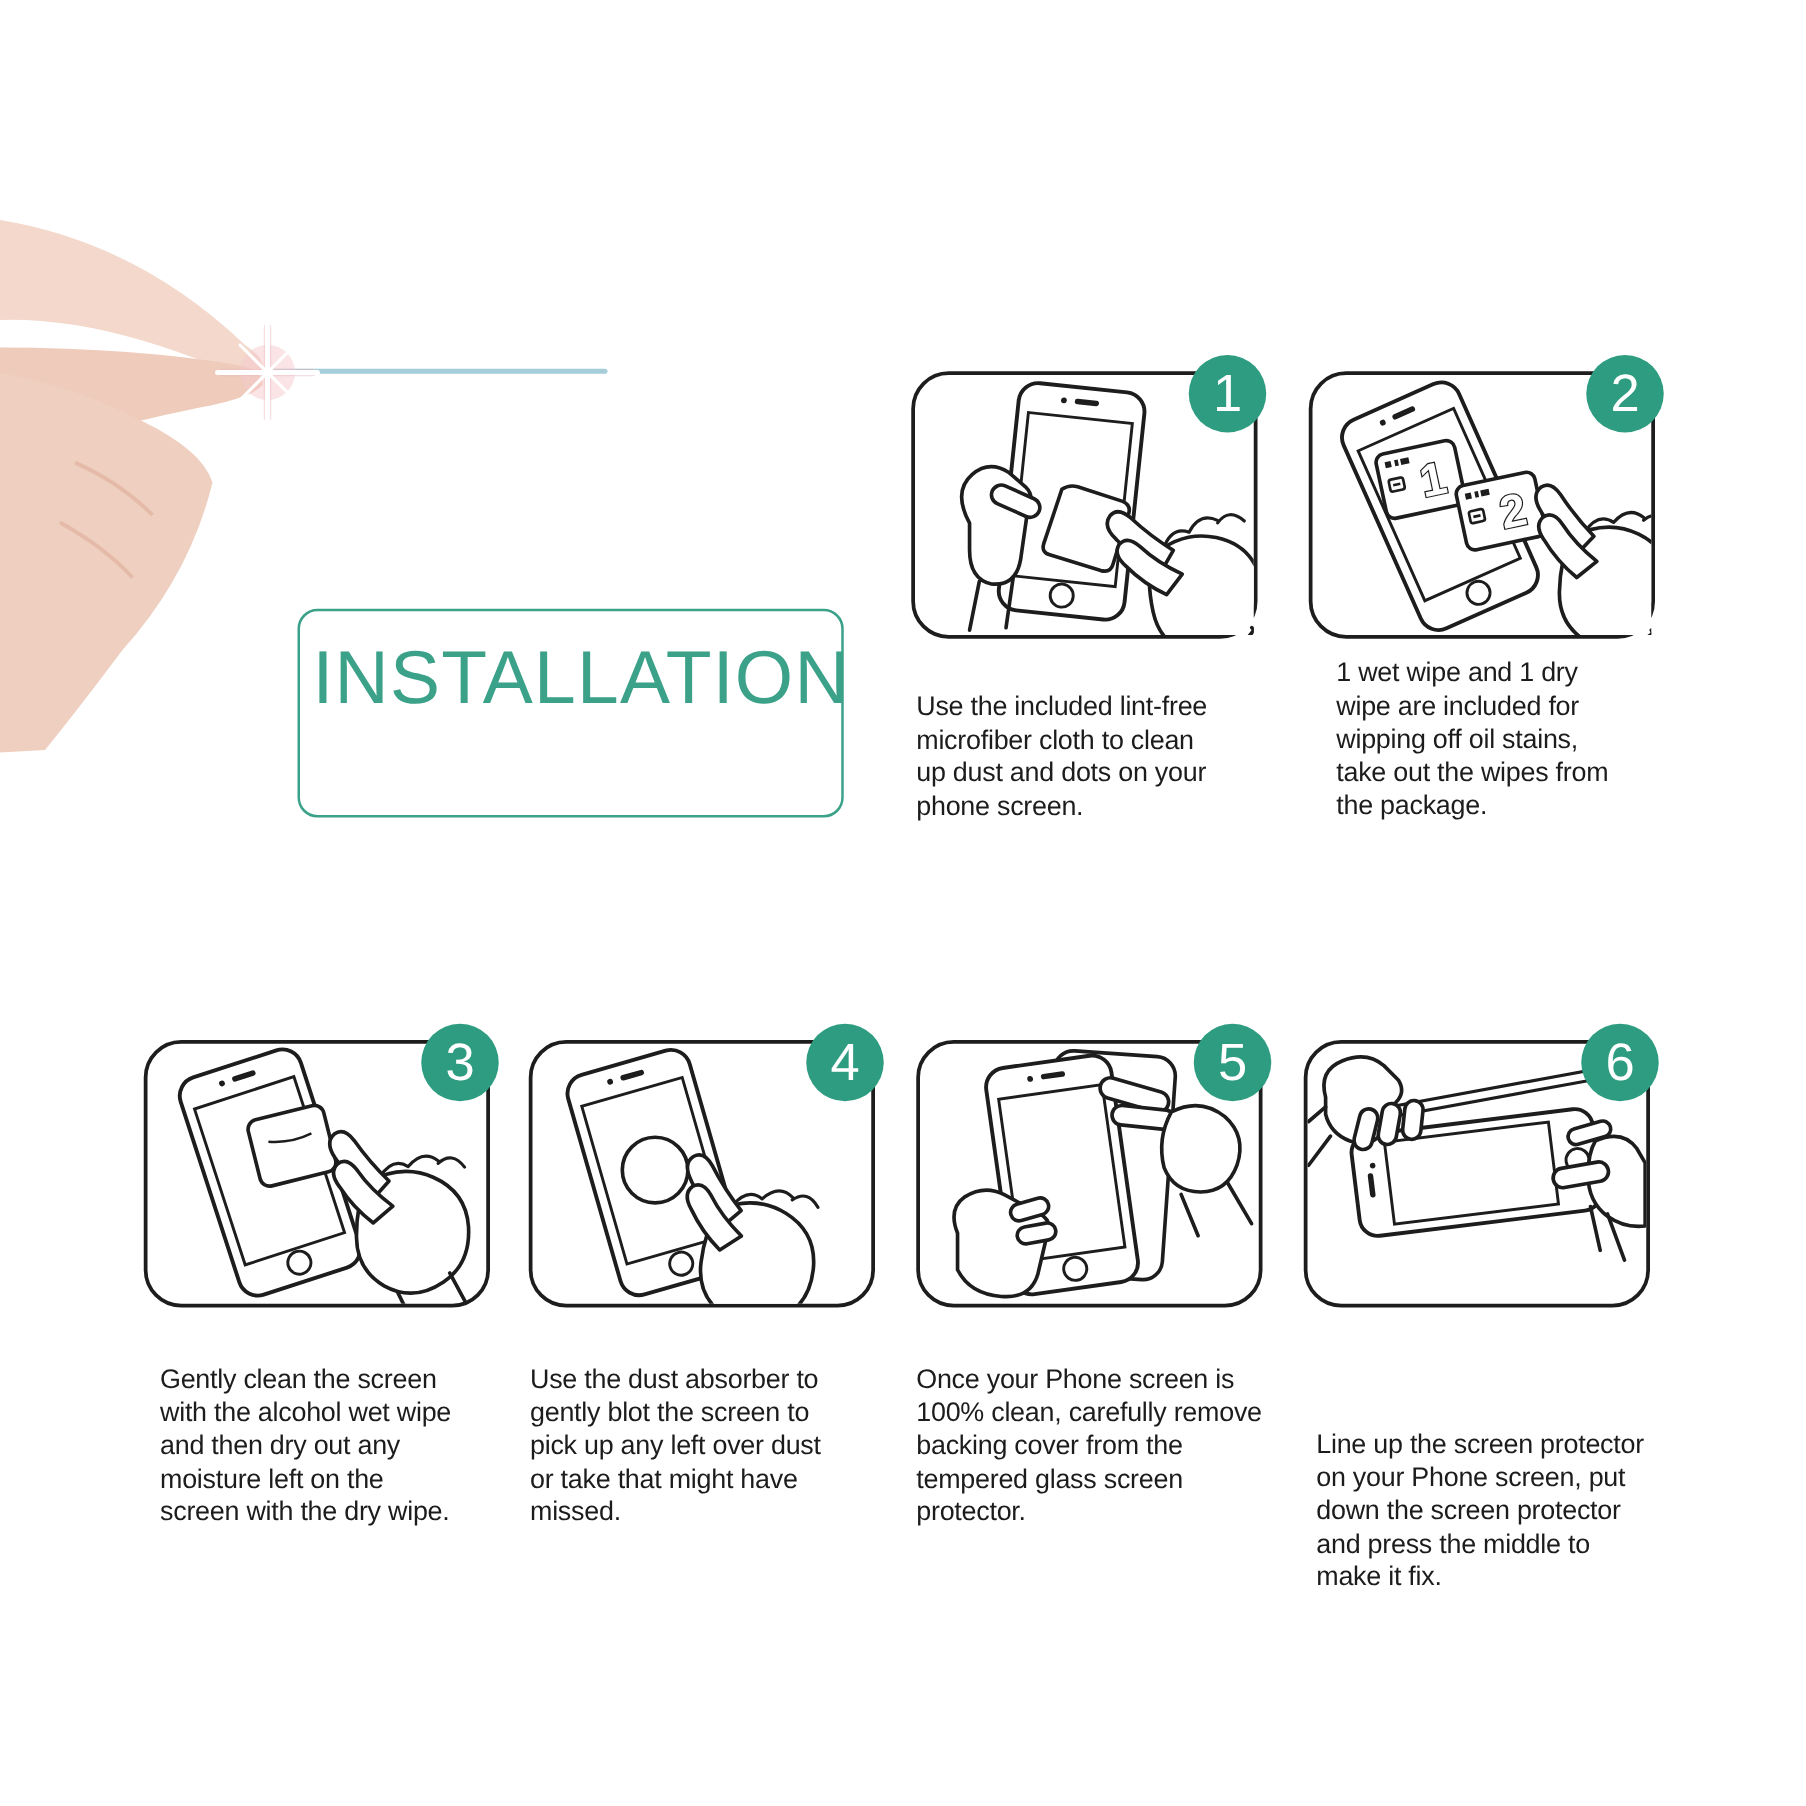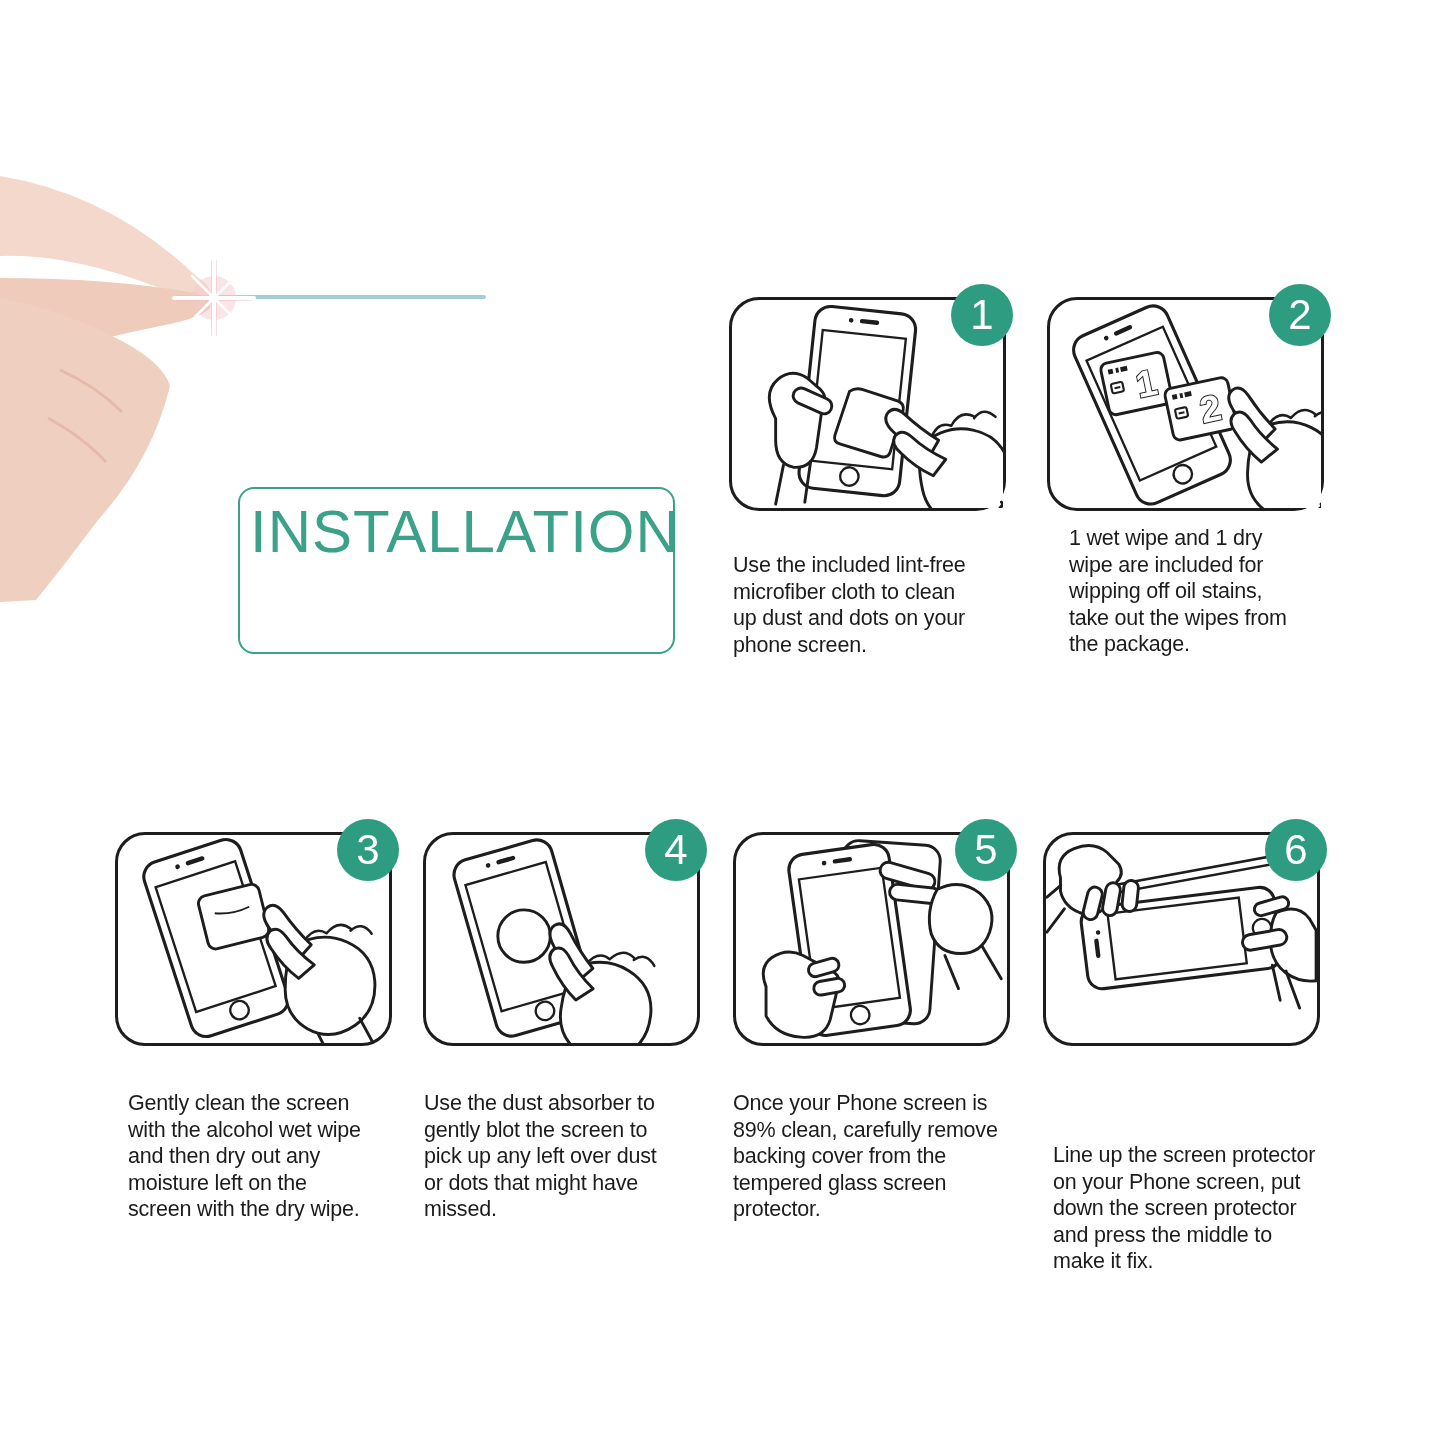--- a/index.html
+++ b/index.html
@@ -8,7 +8,7 @@
   
   .title-box{position:absolute;left:238px;top:487px;width:437px;height:167px;
              border:2.5px solid #3ba189;border-radius:16px;box-sizing:border-box;
-             color:#3ba189;padding:6px 0 0 10px;}
+             color:#3ba189;padding:16px 0 0 10px;}
   .title-line{font-size:60px;line-height:74px;font-weight:400;letter-spacing:1px;white-space:nowrap;}
   
   .panel{position:absolute;width:277px;height:214px;border:3px solid #1d1d1d;border-radius:30px;

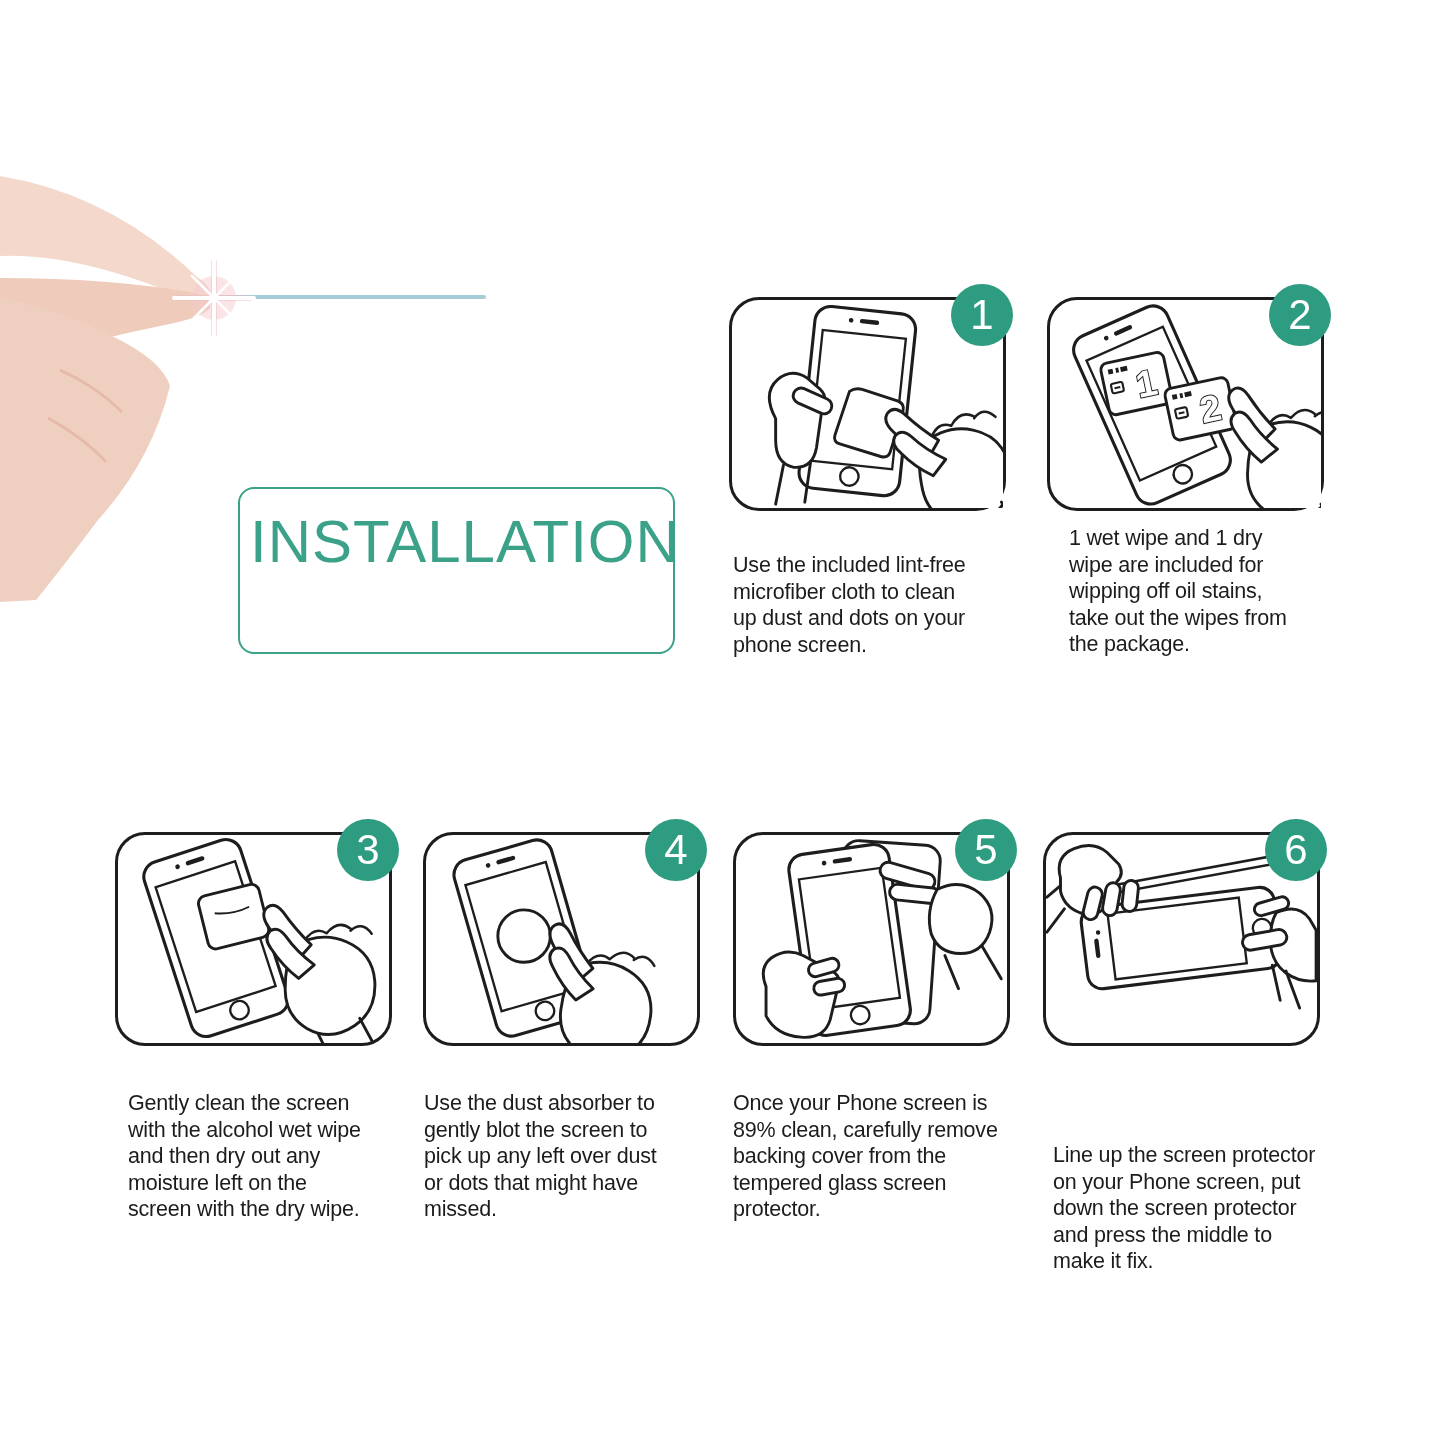--- a/index.html
+++ b/index.html
@@ -148,7 +148,7 @@
   <div class="caption" style="left:424px;top:1090px">Use the dust absorber to
 gently blot the screen to
 pick up any left over dust
-or dots that might have
+or take that might have
 missed.</div>
 
   <div class="panel" style="left:733px;top:832px">

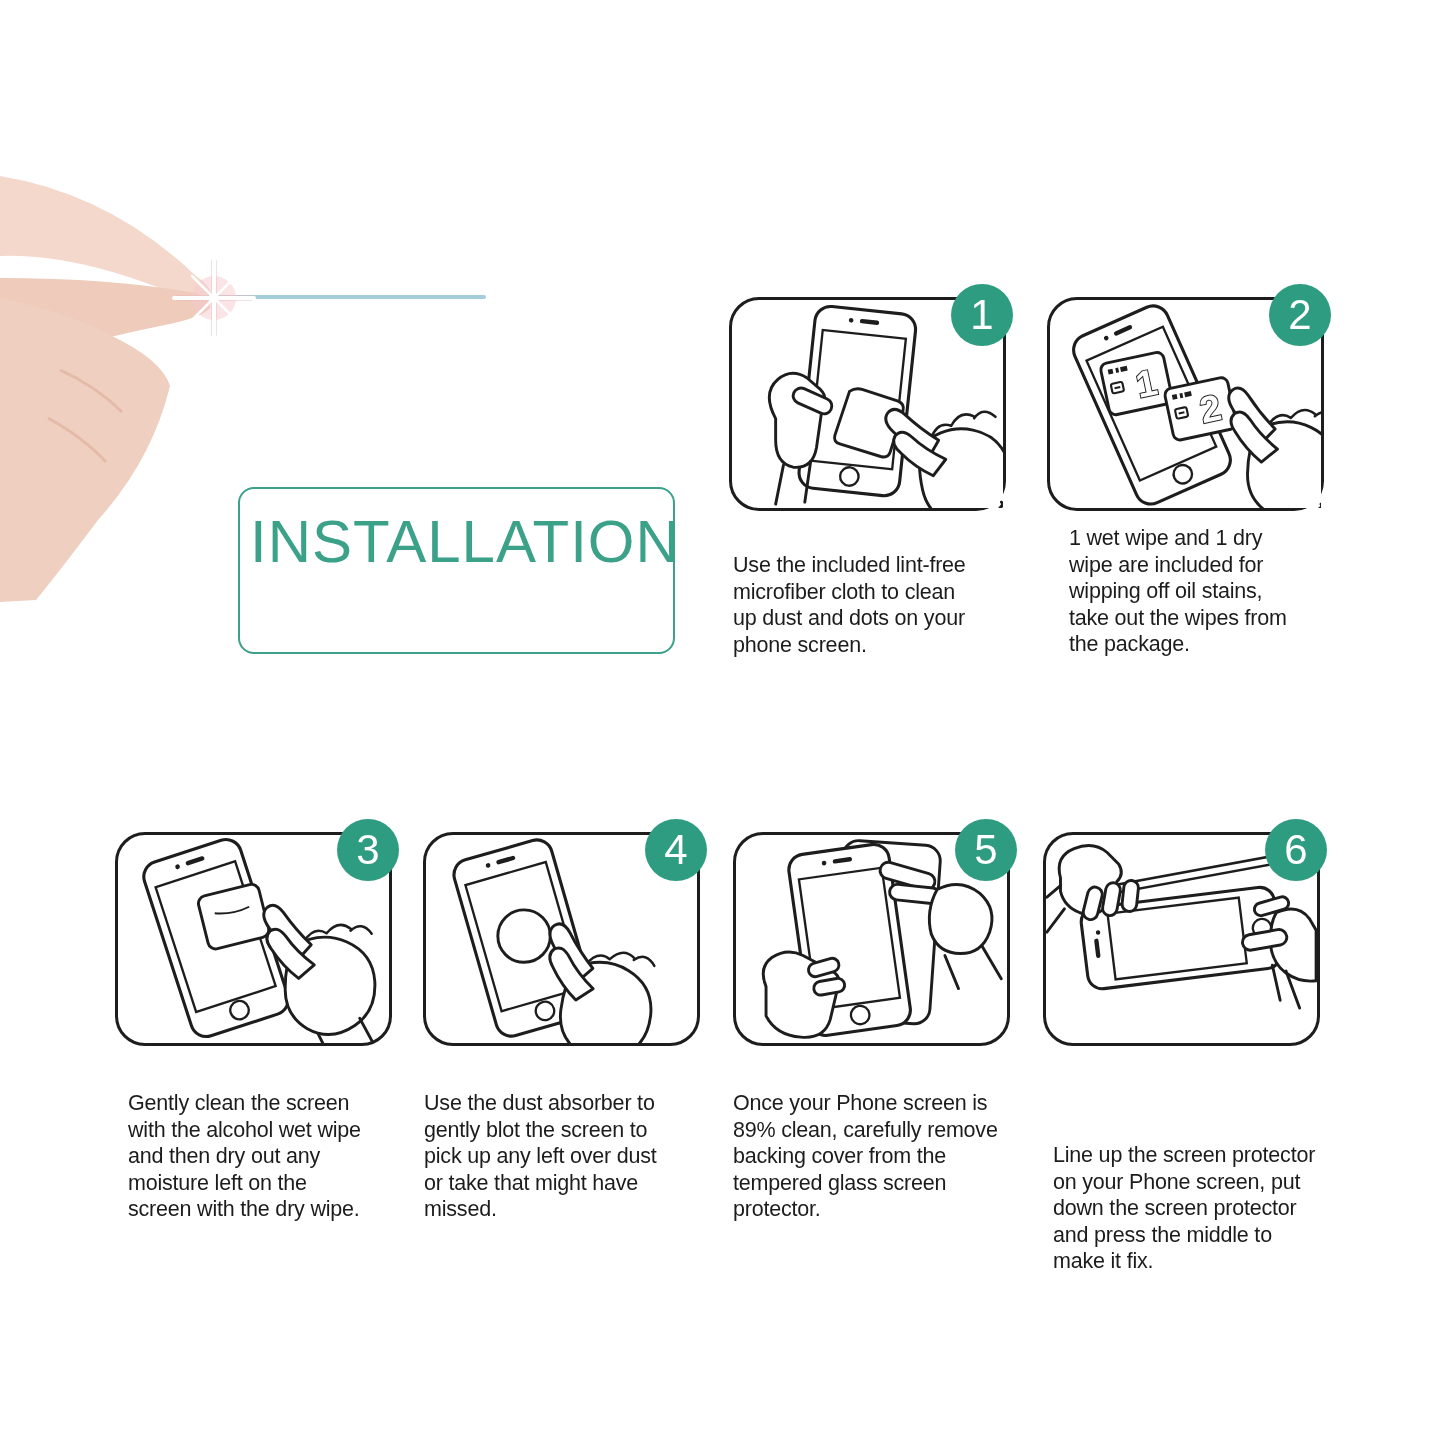--- a/index.html
+++ b/index.html
@@ -170,7 +170,7 @@
     <div class="badge">5</div>
   </div>
   <div class="caption" style="left:733px;top:1090px">Once your Phone screen is
-89% clean, carefully remove
+100% clean, carefully remove
 backing cover from the
 tempered glass screen
 protector.</div>

